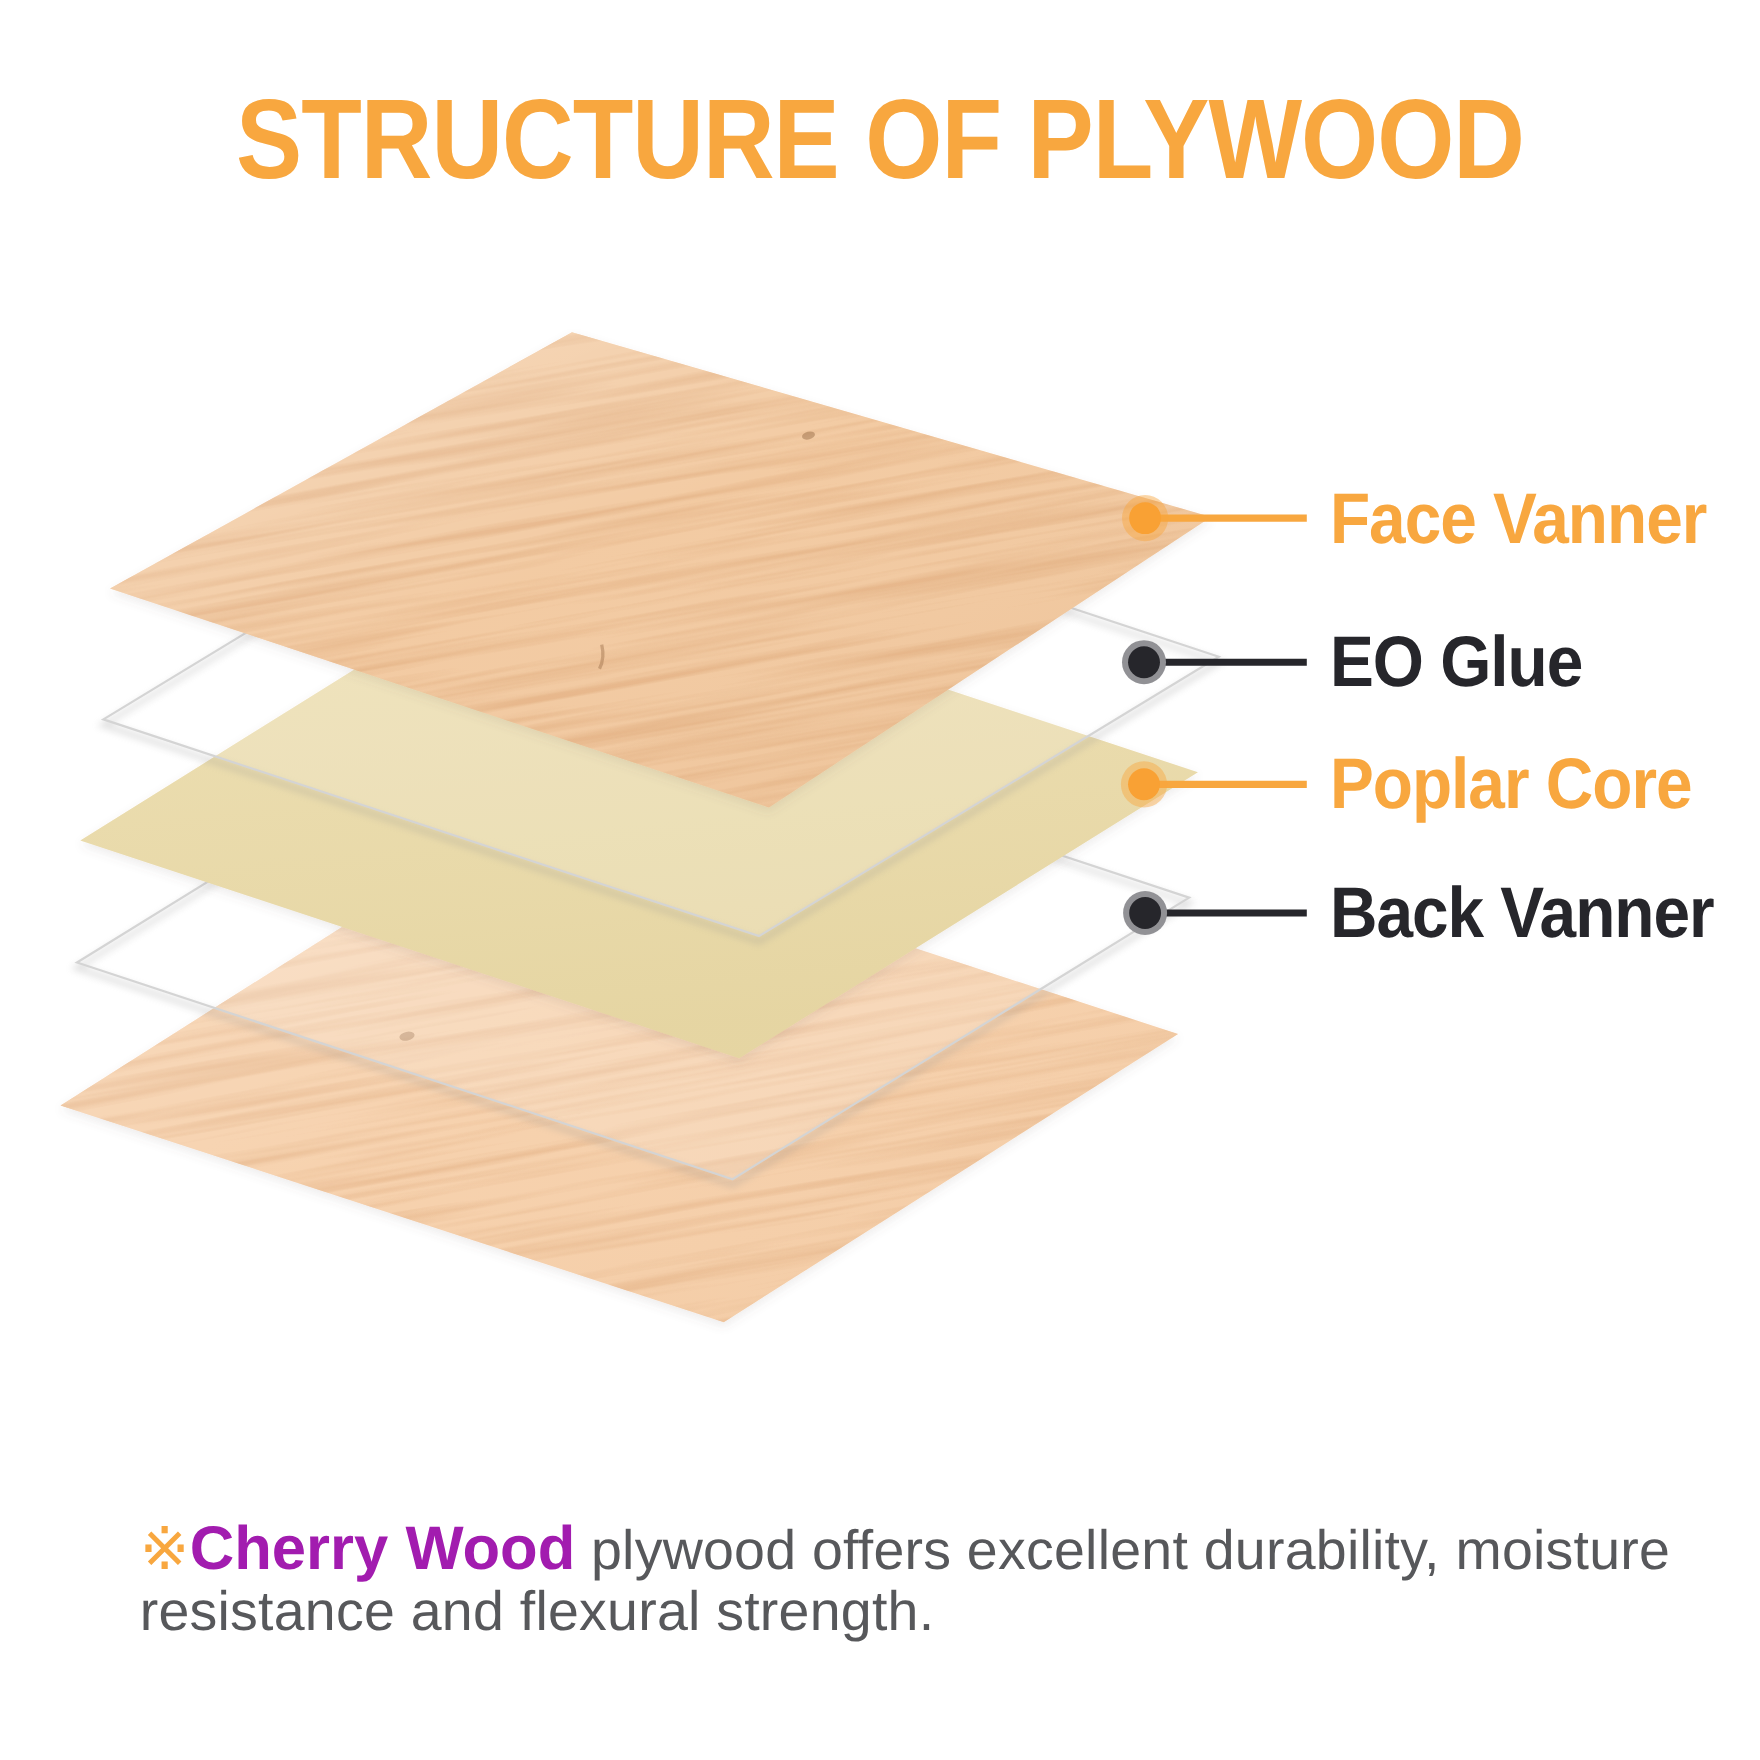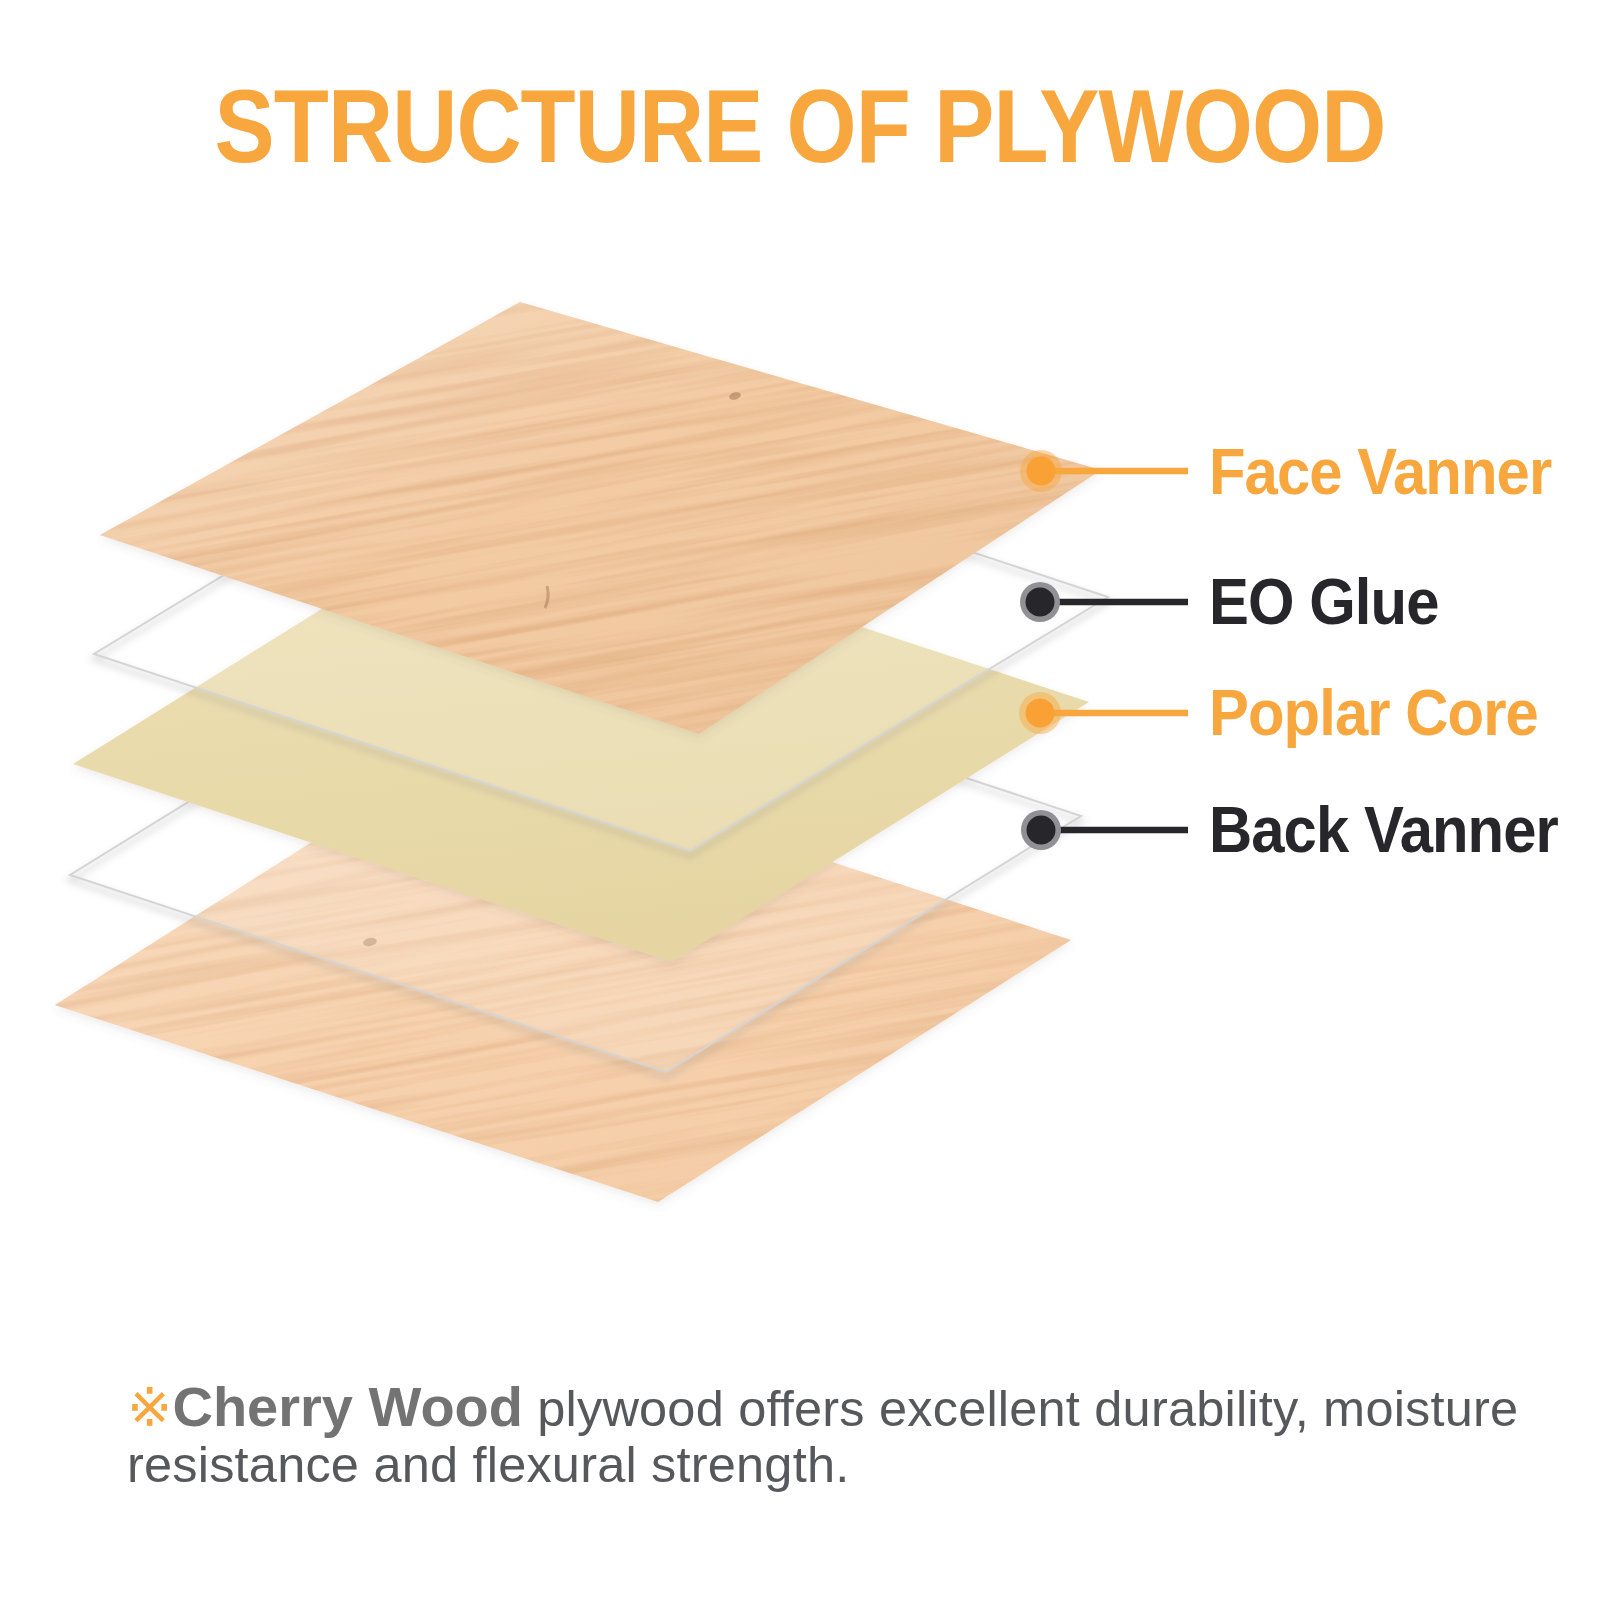--- a/index.html
+++ b/index.html
@@ -22,7 +22,7 @@
   .footnote{position:absolute;left:127px;top:1379px;width:1450px;margin:0;
             font-size:50.5px;line-height:56px;color:#57585B;letter-spacing:0.2px;}
   .footnote .mark{color:#F8A73F;font-family:"DejaVu Sans",sans-serif;font-size:54px;}
-  .footnote .hl{font-weight:700;font-size:56px;color:#737373;letter-spacing:0;}
+  .footnote .hl{font-weight:700;font-size:56px;color:#a21caf;letter-spacing:0;}
 </style>
 </head>
 <body>

